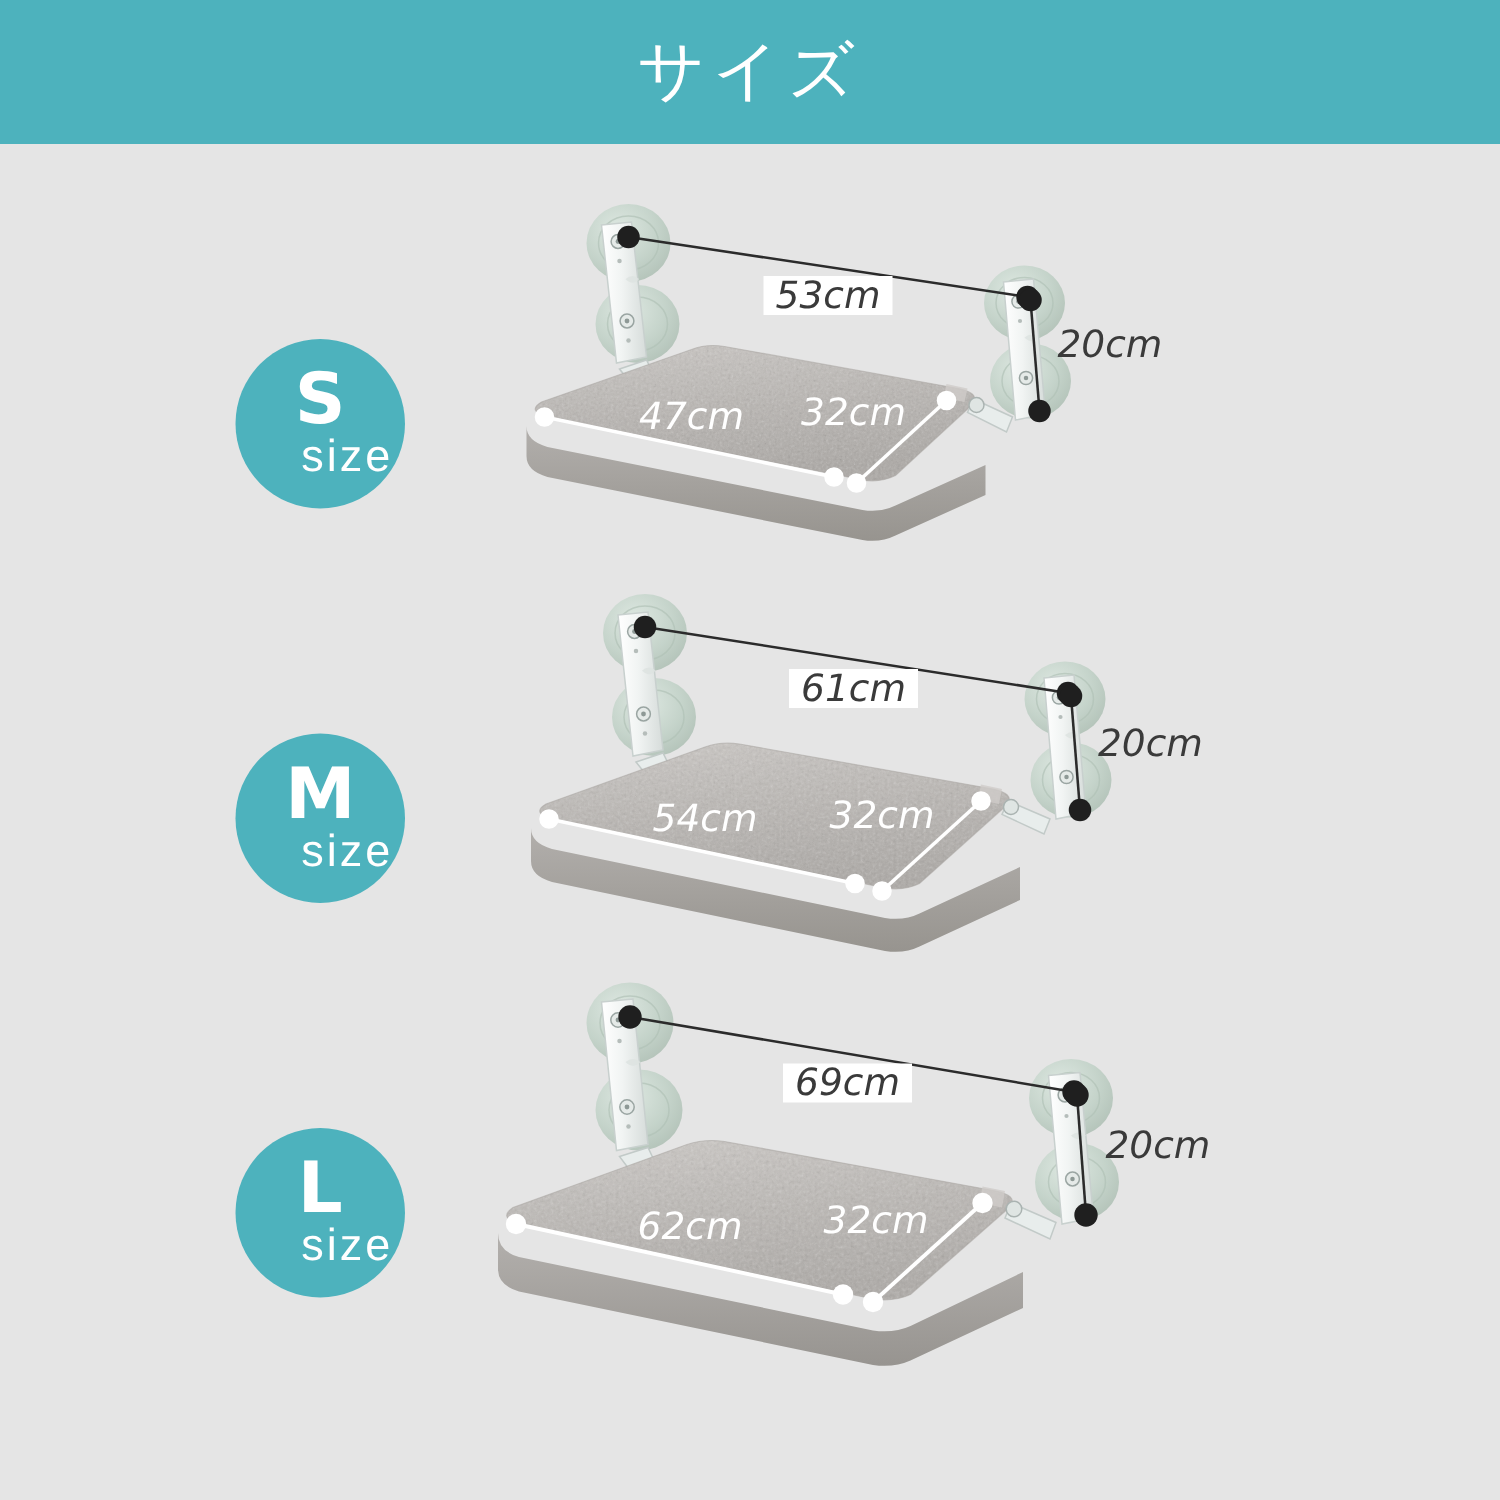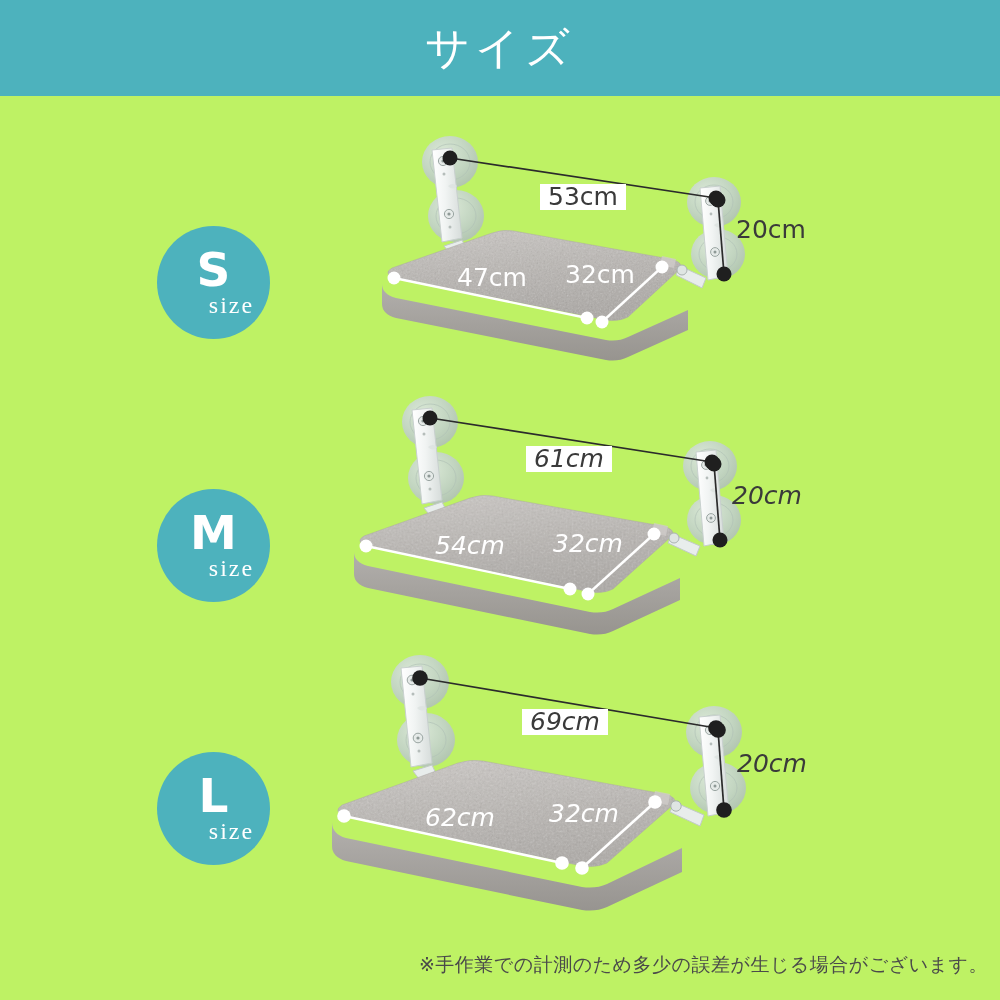--- a/index.html
+++ b/index.html
@@ -10,7 +10,7 @@
     font-family:"Liberation Sans","DejaVu Sans",sans-serif;
     overflow:hidden;
   }
-  #page { position:relative; width:1000px; height:1000px; background:#bef264; }
+  #page { position:relative; width:1000px; height:1000px; background:#e5e5e5; }
 
   
   .header-band {

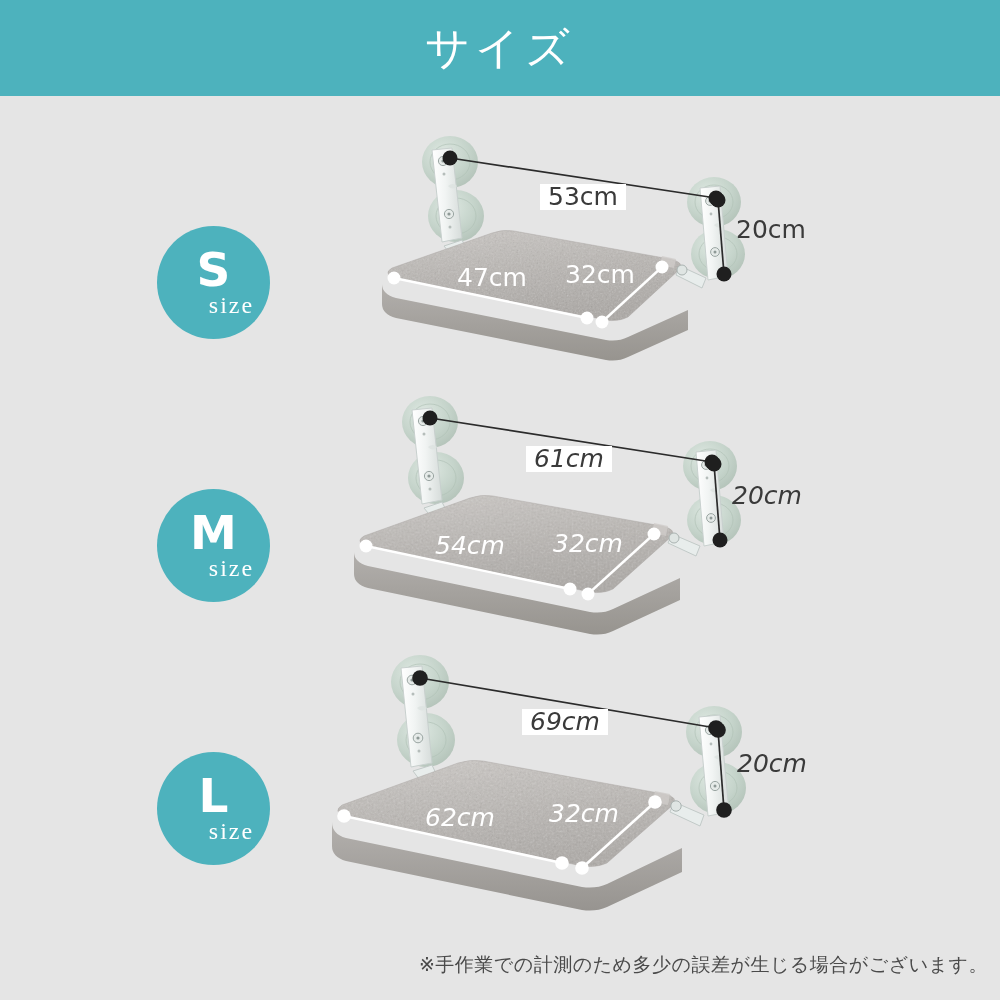--- a/index.html
+++ b/index.html
@@ -67,7 +67,7 @@
 
   
   .product { position:absolute; }
-  #prod-s { left:344px; top:18px;  width:520px; height:245px; }
+  #prod-s { left:313px; top:18px;  width:520px; height:245px;font-style:italic; }
   #prod-m { left:318px; top:12px;  width:545px; height:256px;font-style:italic; }
   #prod-l { left:300px; top:4px;   width:570px; height:272px;font-style:italic; }
 

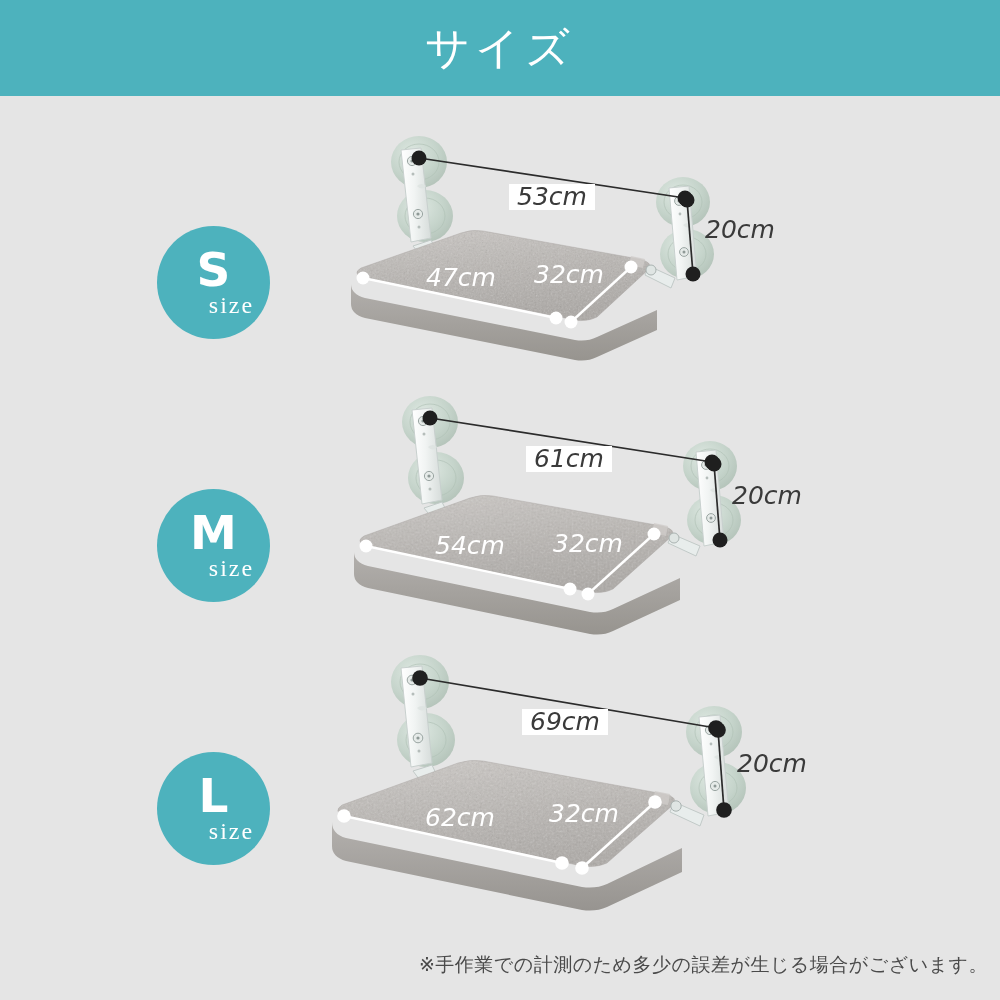--- a/index.html
+++ b/index.html
@@ -57,11 +57,11 @@
   }
   .badge-sub {
     color:#ffffff;
-    font-size:24px;
+    font-size:30px;
     font-weight:300;
     letter-spacing:2px;
     line-height:1;
-    font-family:Liberation Serif, serif;
+    font-family:Liberation Sans, sans-serif;
     margin-left:36px;
   }
 

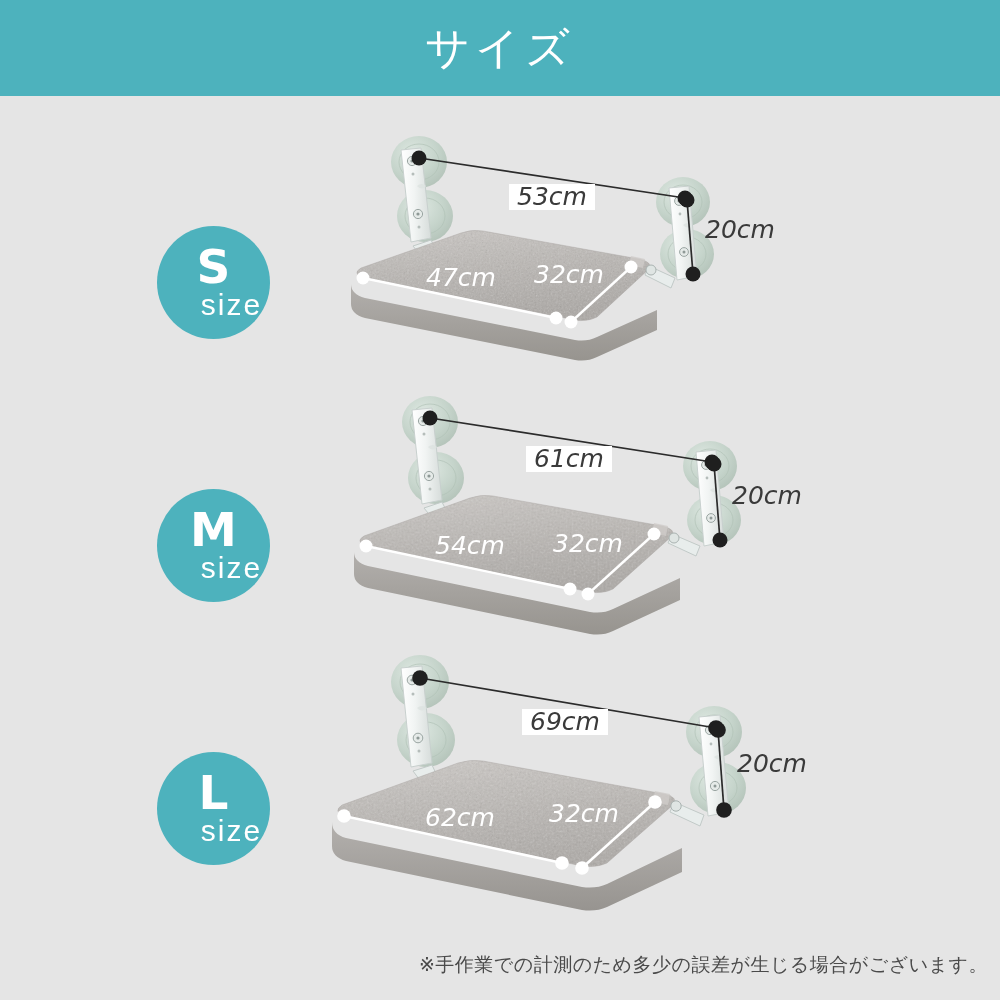--- a/index.html
+++ b/index.html
@@ -446,7 +446,6 @@
     </div>
   </div>
 
-  <div class="footer-note">※手作業での計測のため多少の誤差が生じる場合がございます。</div>
 
 </div>
 

